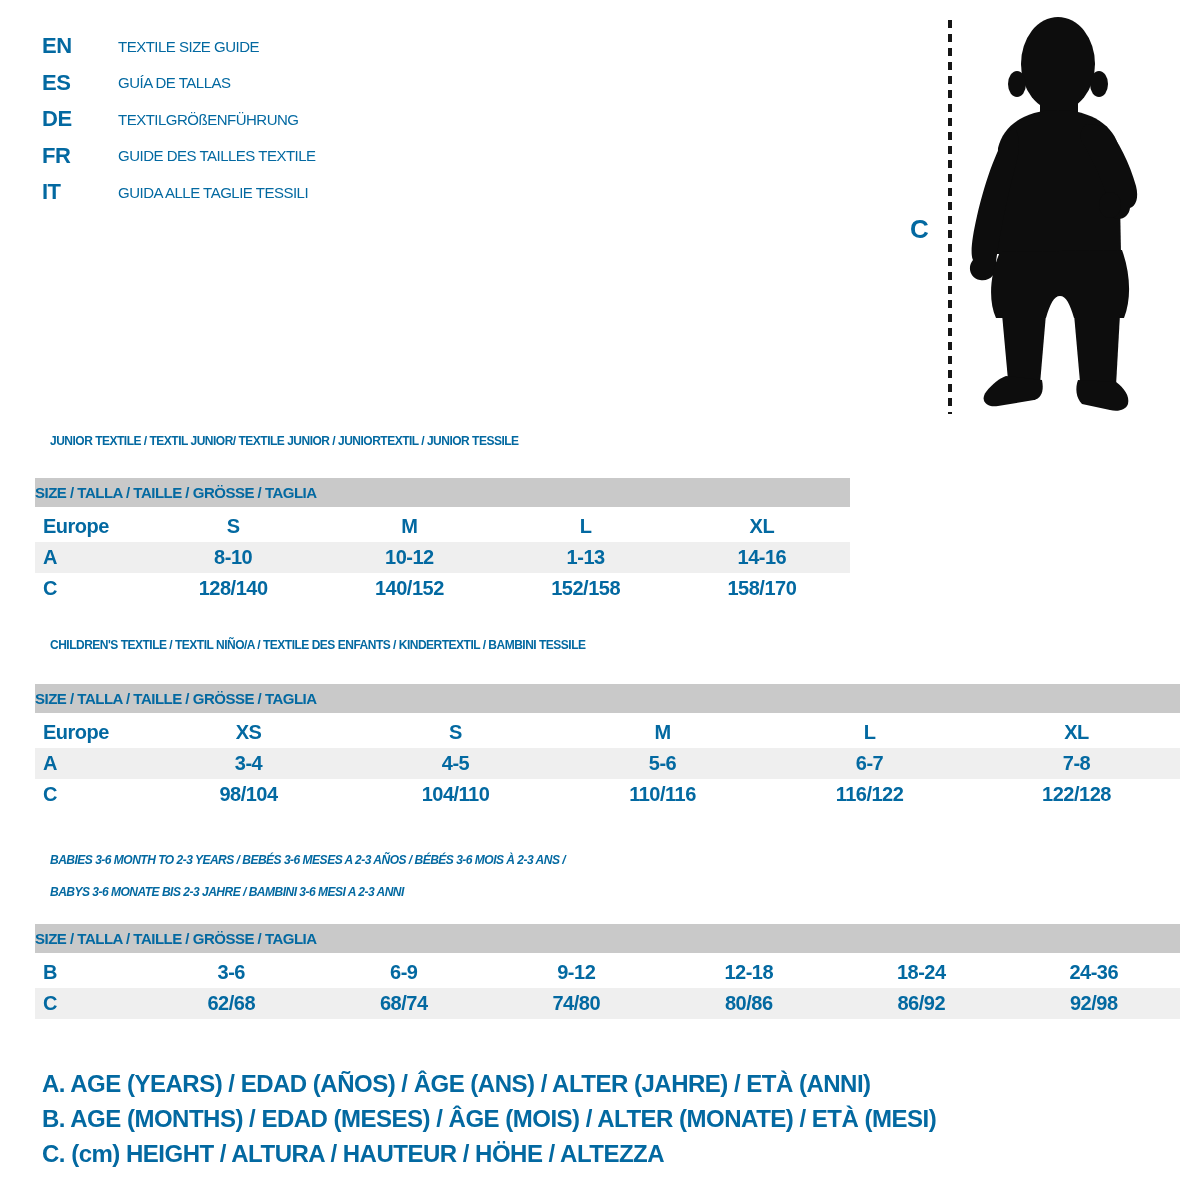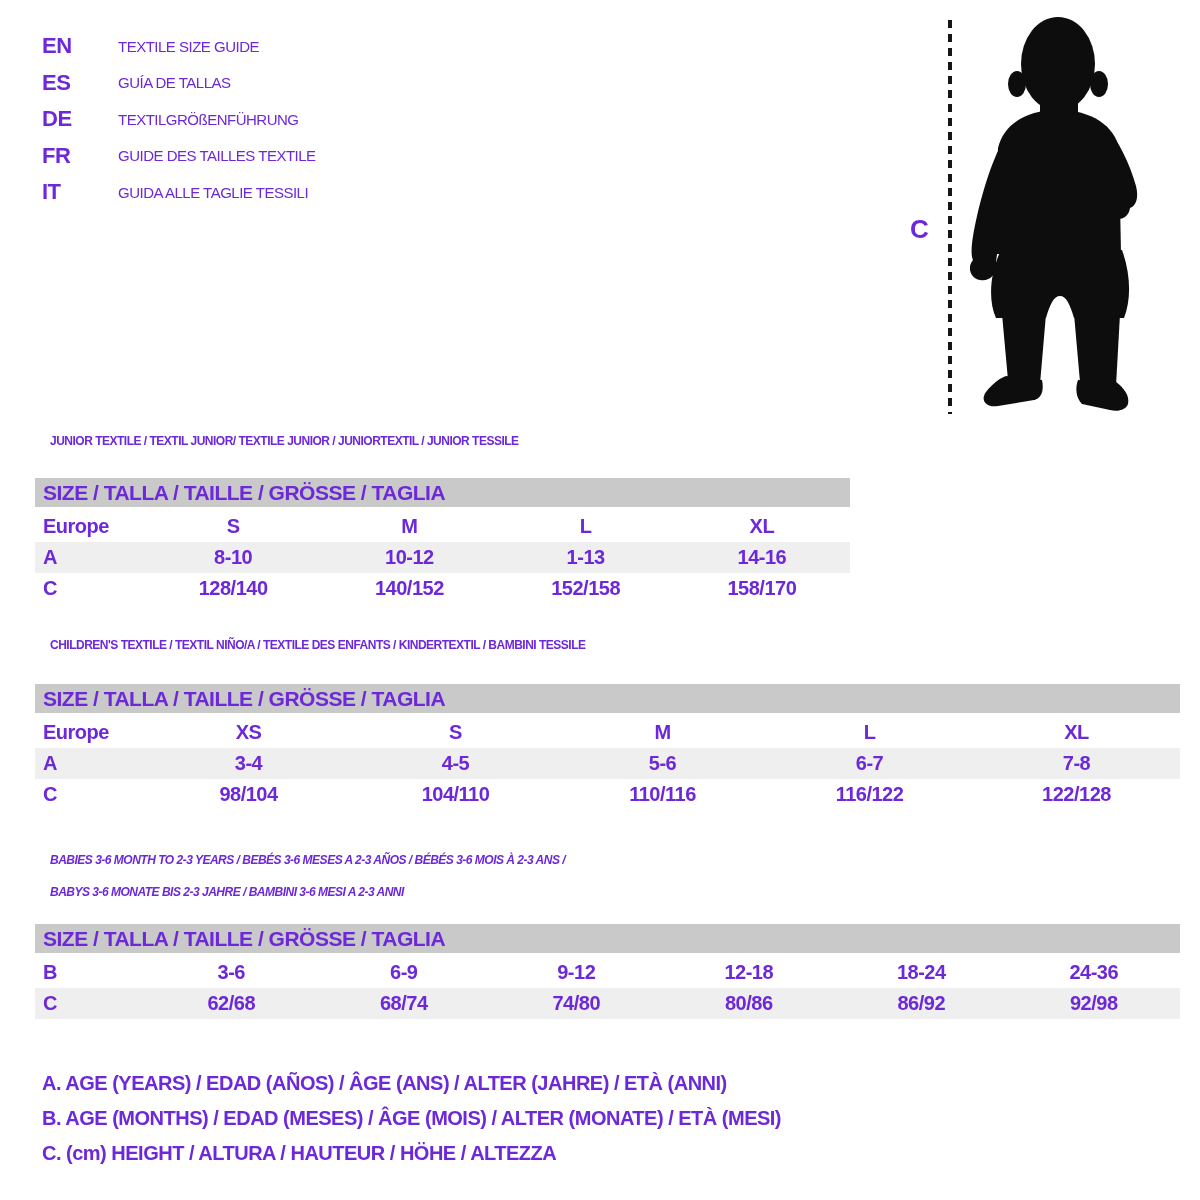--- a/index.html
+++ b/index.html
@@ -6,7 +6,7 @@
   .sheet {
     position:relative; width:1200px; height:1200px; background:#ffffff;
     font-family:"Liberation Sans","DejaVu Sans",sans-serif;
-    color:#6d28d9; overflow:hidden;
+    color:#0369a1; overflow:hidden;
     -webkit-font-smoothing:antialiased;
   }
 

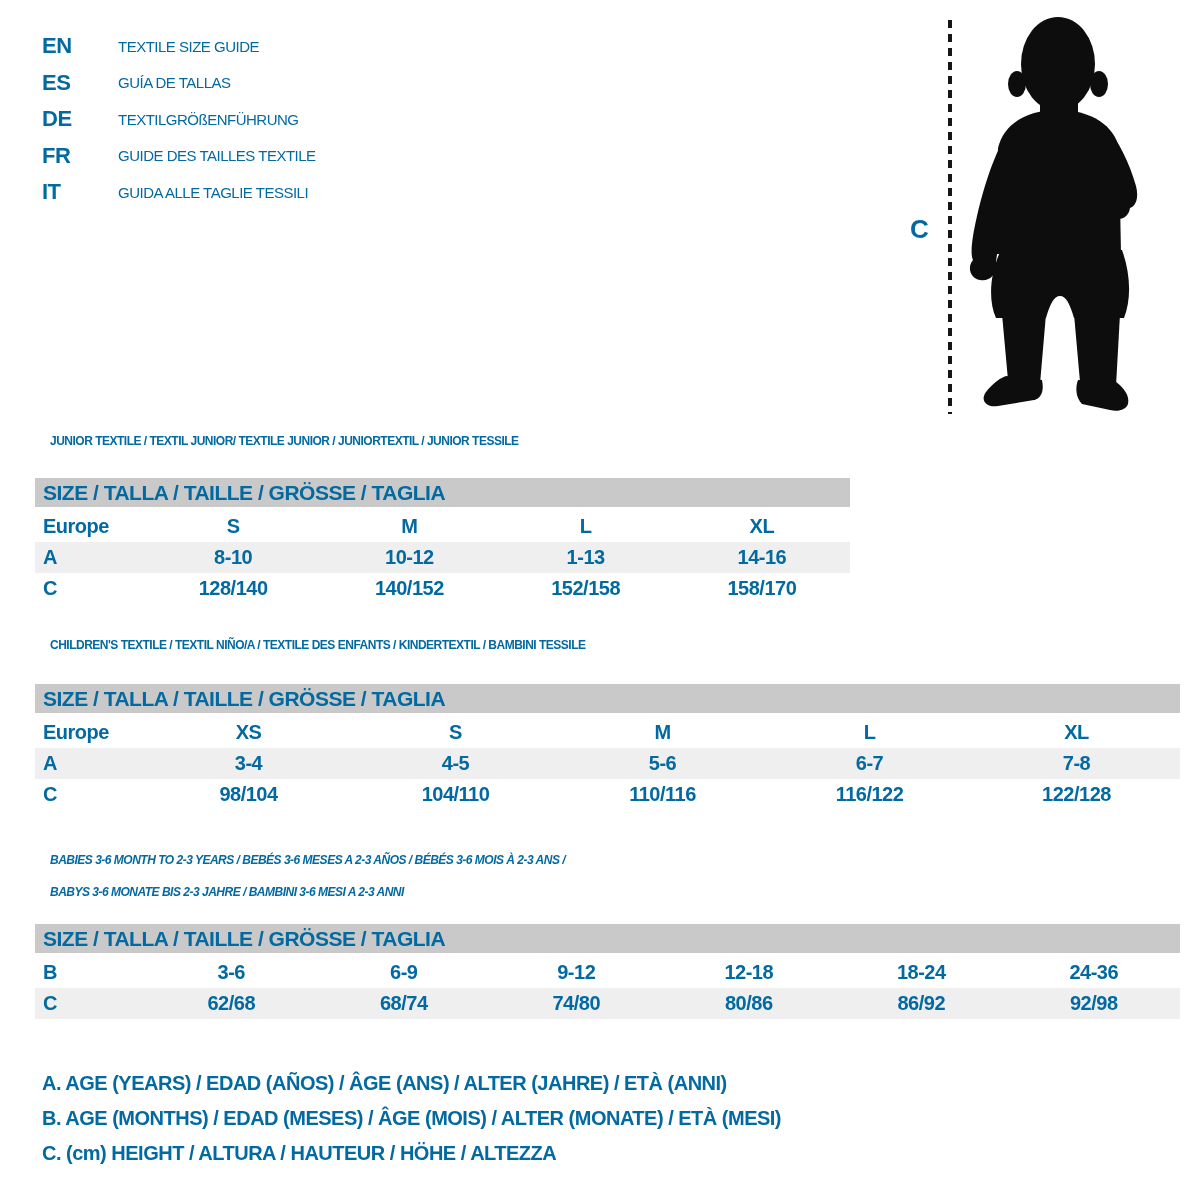--- a/index.html
+++ b/index.html
@@ -36,8 +36,8 @@
   
   .tbl { position:absolute; }
   .size-bar {
-    height:29px; line-height:29px; background:#c9c9c9; padding-left:8px;
-    font-size:21px; font-weight:bold; letter-spacing:-0.5px; margin-bottom:4px;
+    height:29px; line-height:29px; background:#c9c9c9; padding-left:0;
+    font-size:15px; font-weight:bold; letter-spacing:-0.5px; margin-bottom:4px;
   }
   table { border-collapse:collapse; table-layout:fixed; width:100%; }
   td {

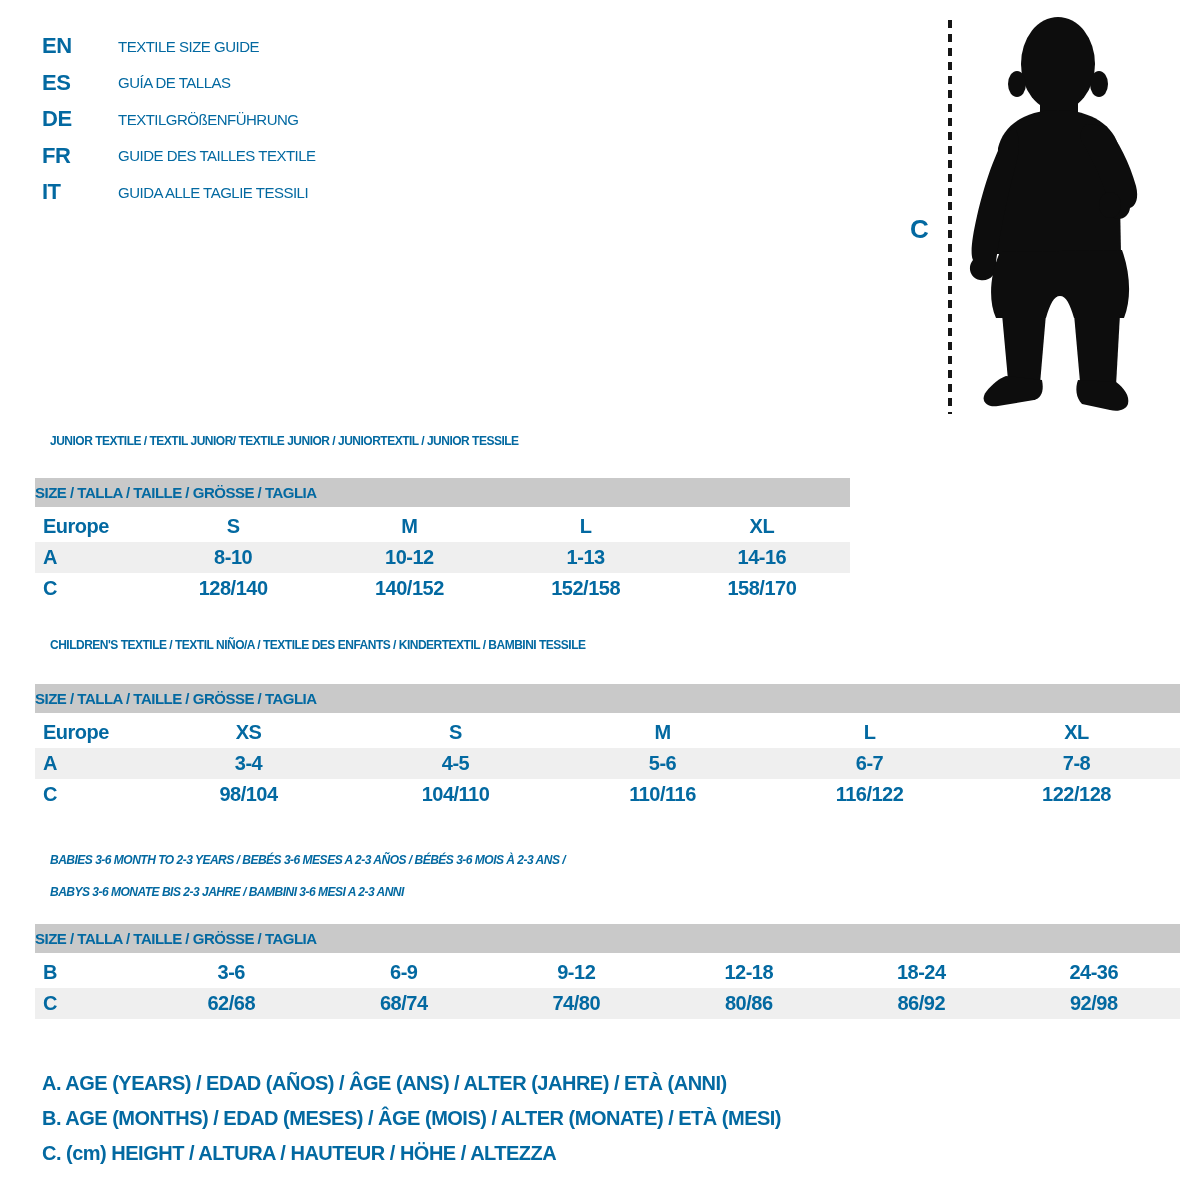--- a/index.html
+++ b/index.html
@@ -49,7 +49,7 @@
 
   
   .footnotes { position:absolute; left:42px; top:1066px; }
-  .footnote { height:35px; line-height:35px; font-size:20px; font-weight:bold; letter-spacing:-0.5px; white-space:nowrap; }
+  .footnote { height:35px; line-height:35px; font-size:24px; font-weight:bold; letter-spacing:-0.5px; white-space:nowrap; }
 </style>
 </head>
 <body>

